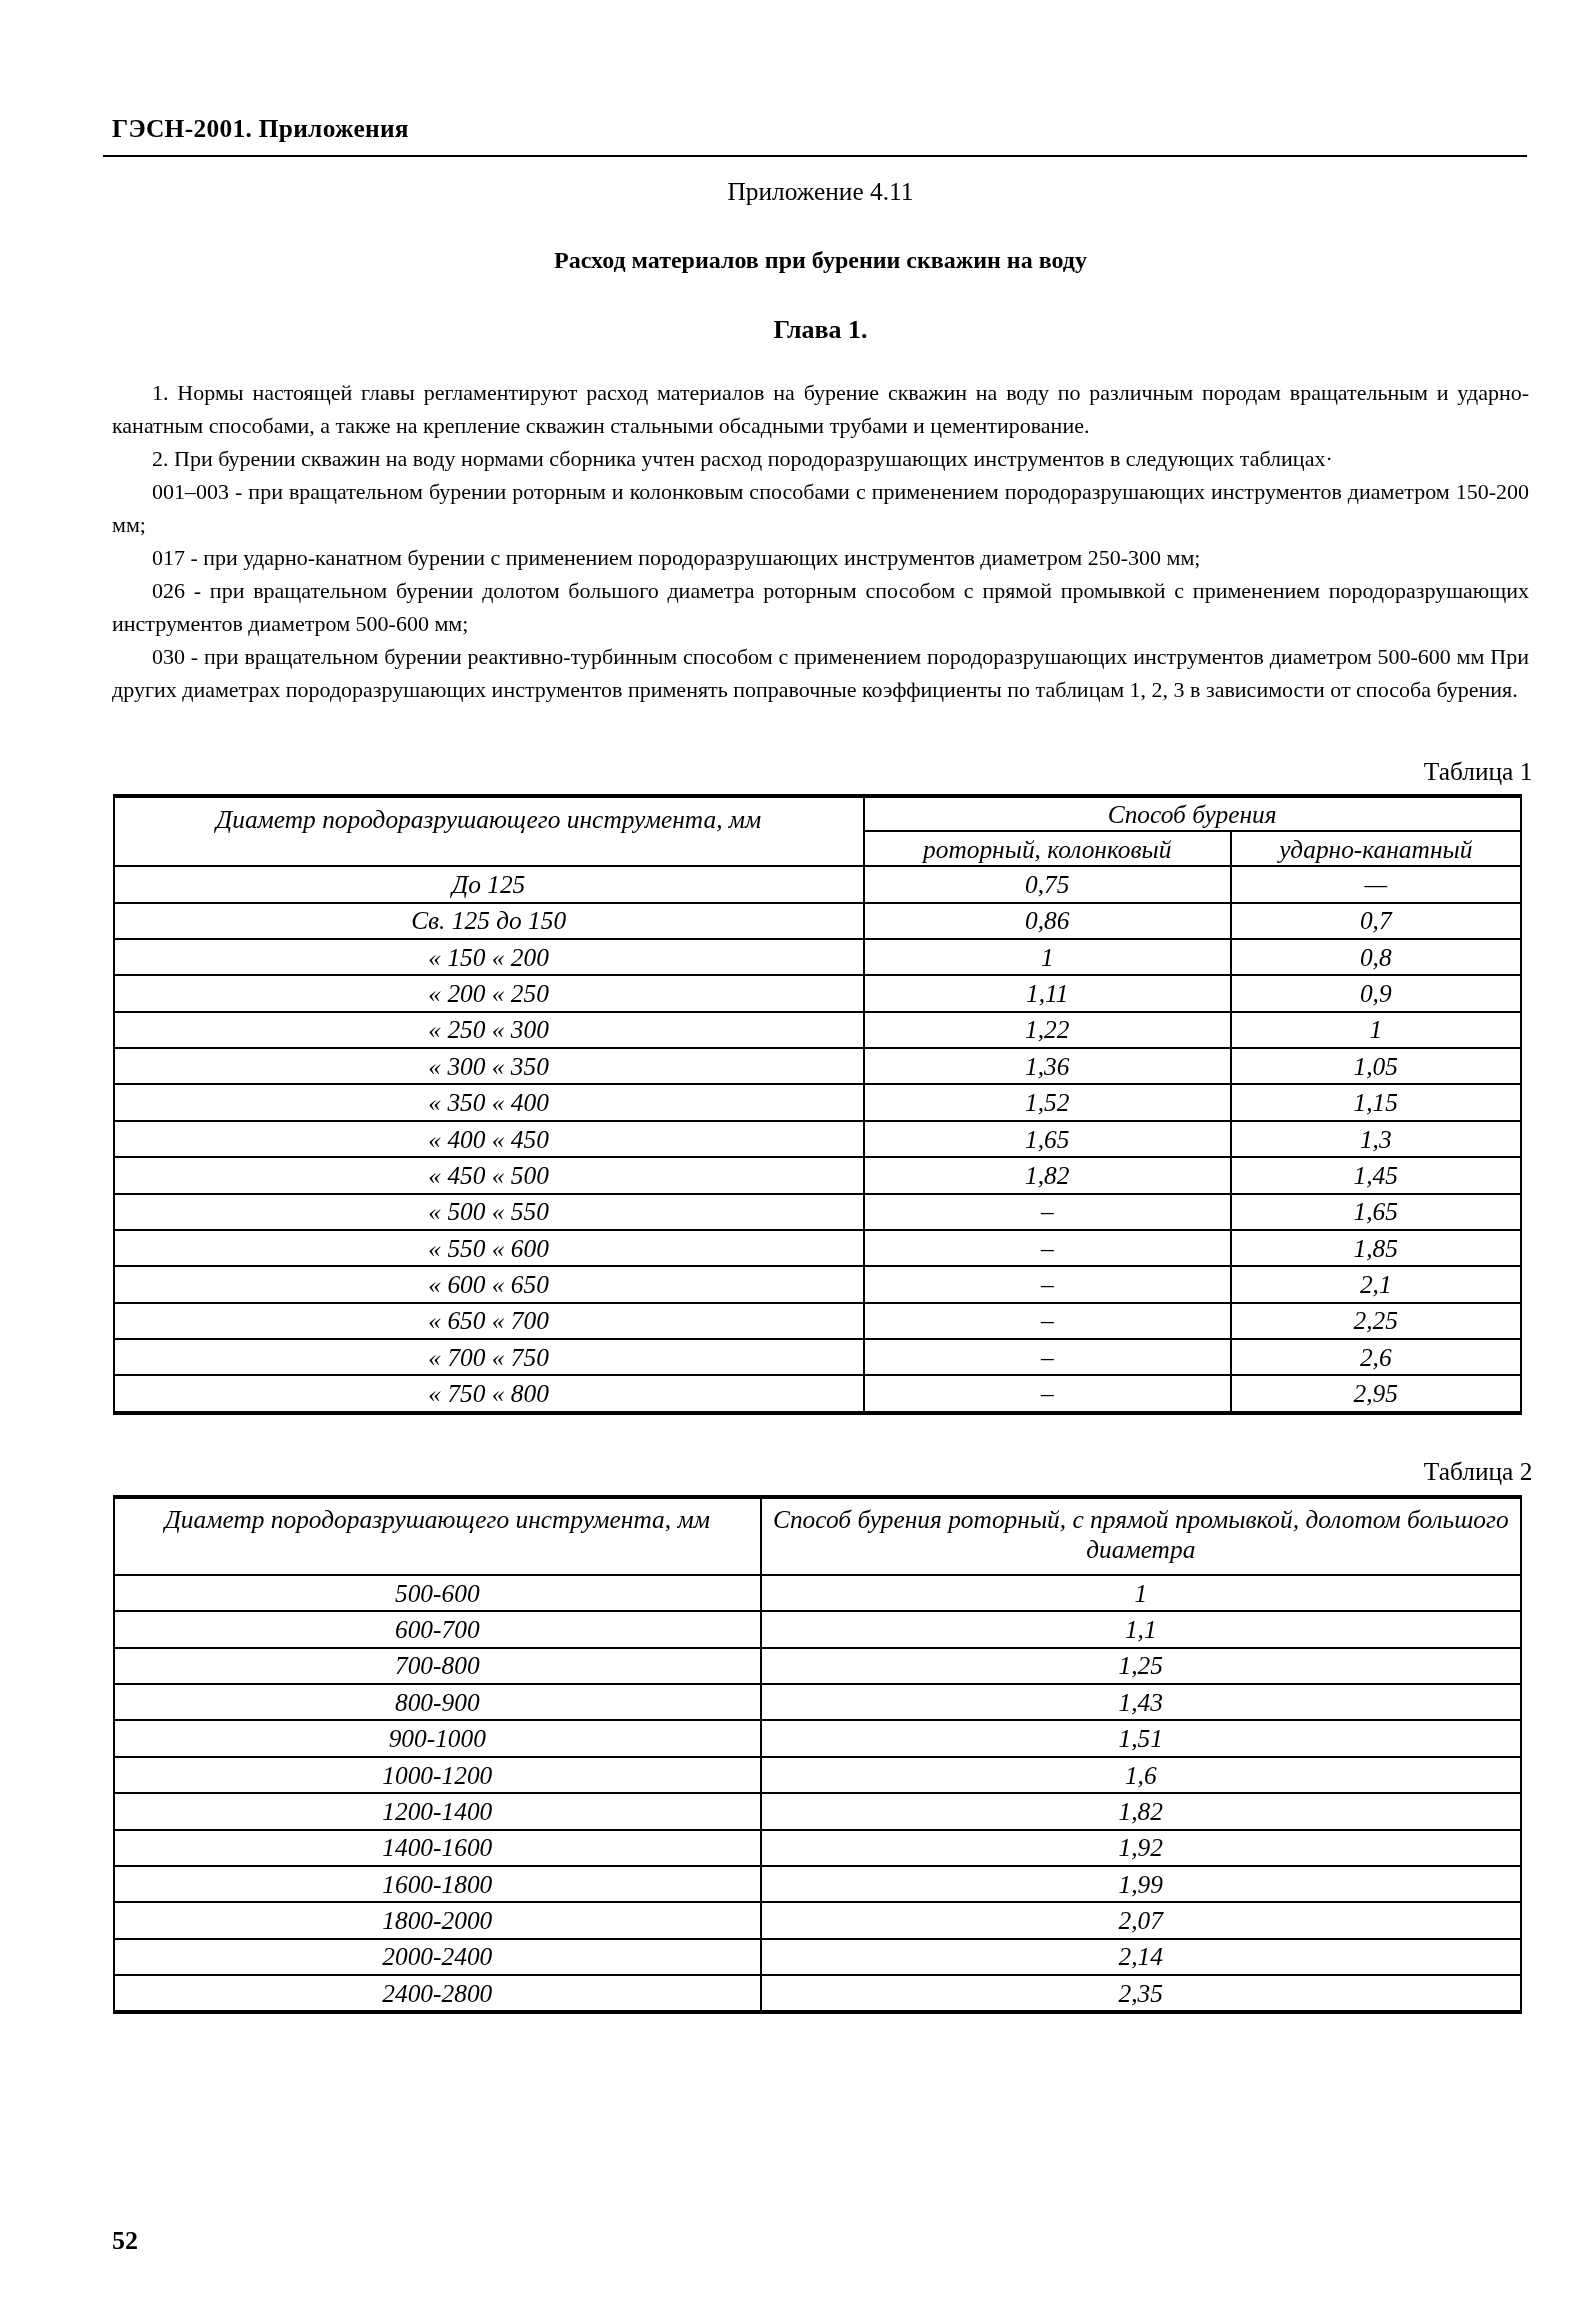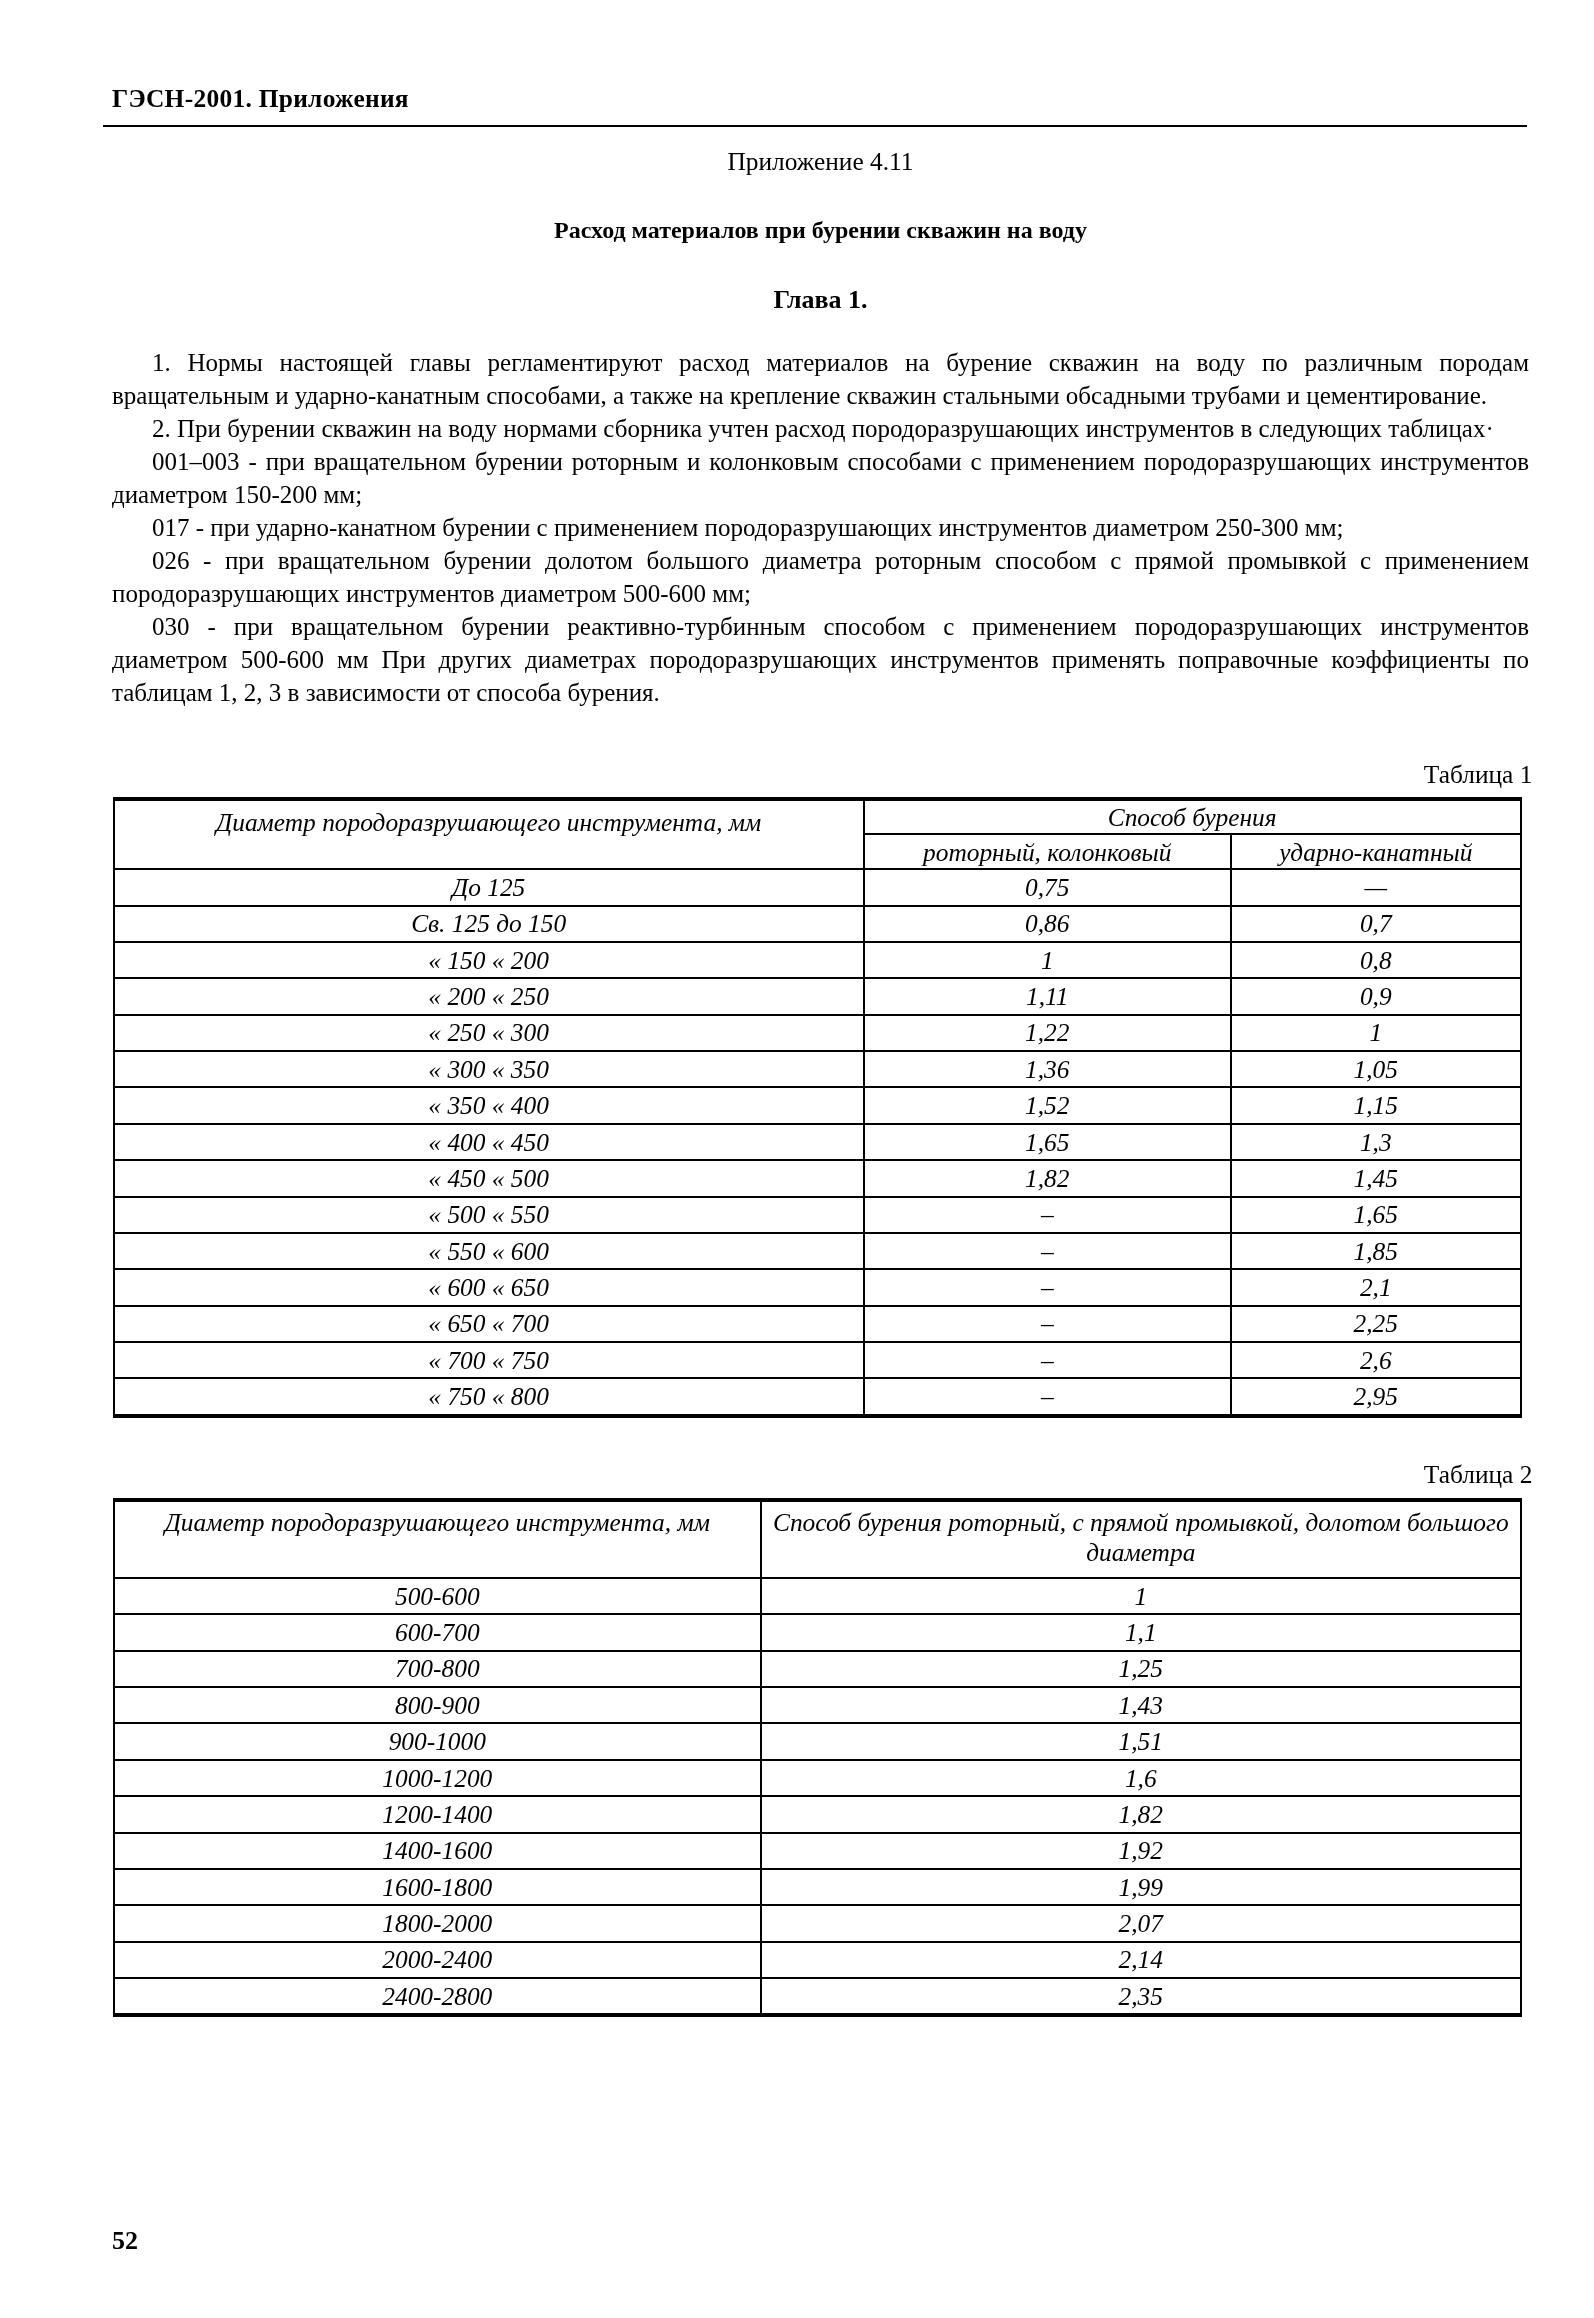--- a/index.html
+++ b/index.html
@@ -14,7 +14,7 @@
     position: relative;
     width: 1594px; height: 2319px;
     box-sizing: border-box;
-    padding: 82px 65px 0 112px;
+    padding: 112px 65px 0 112px;
   }
   .doc-header {
     font-size: 25.4px;

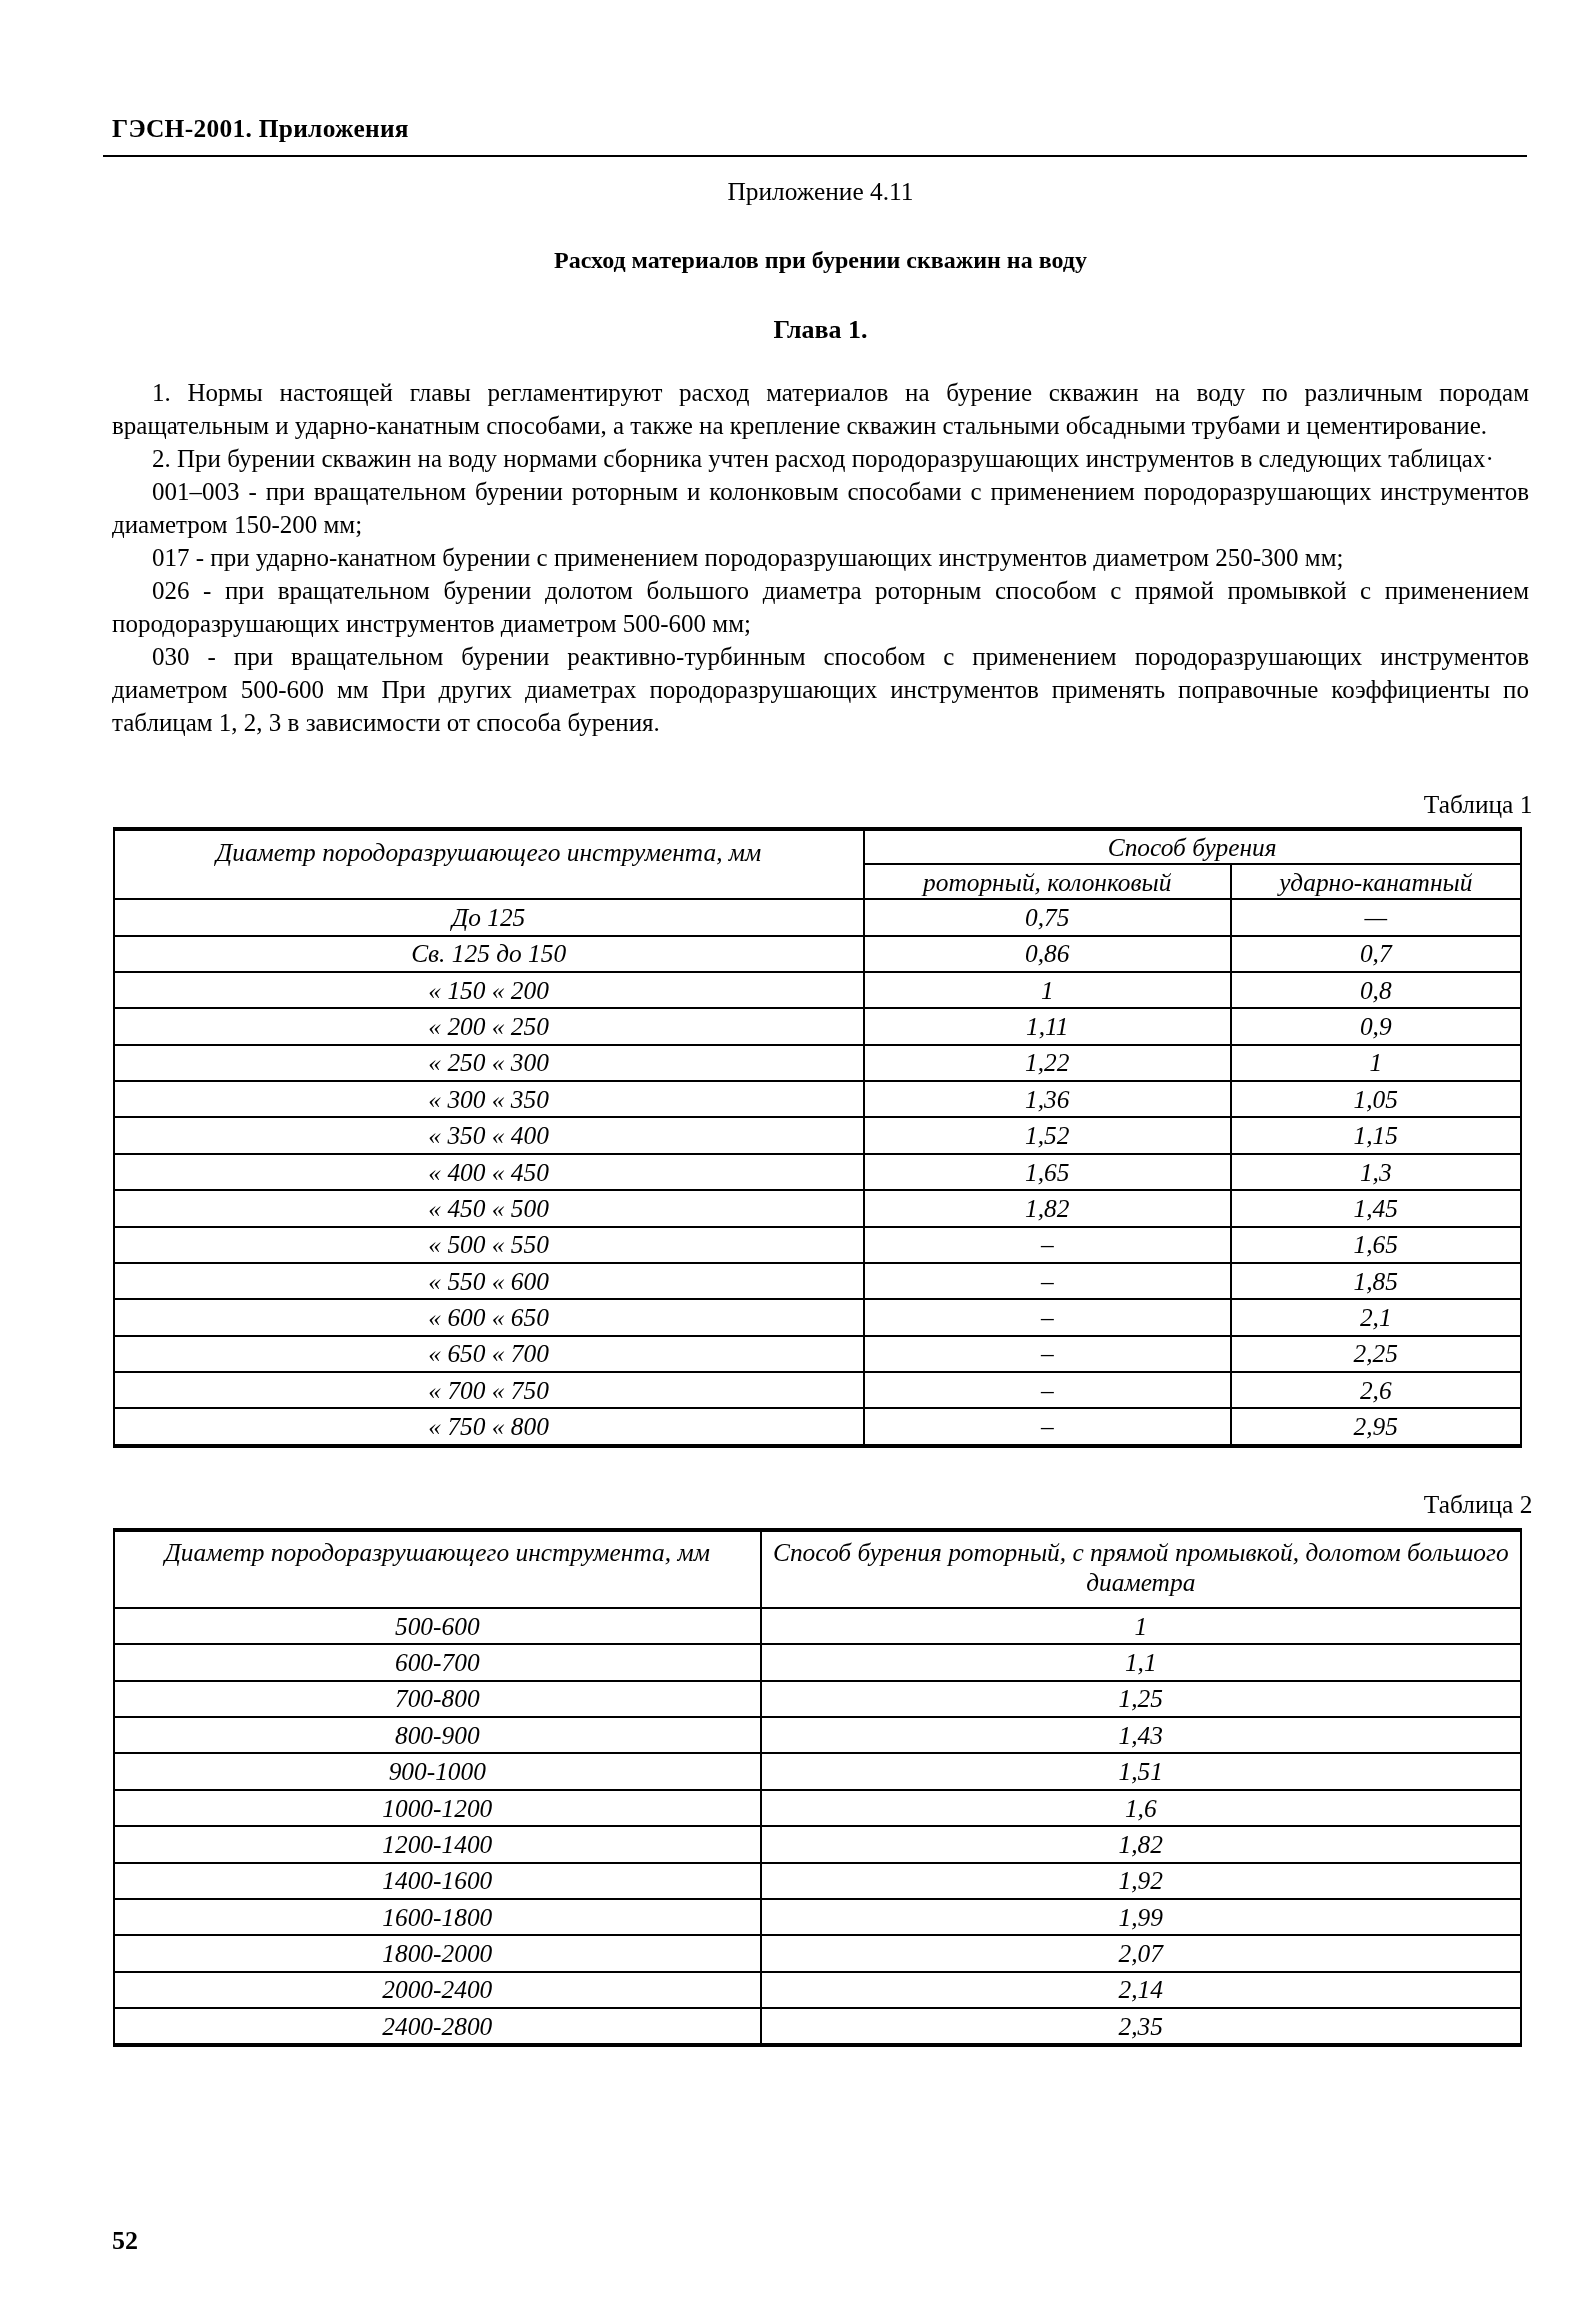--- a/index.html
+++ b/index.html
@@ -51,7 +51,7 @@
   .body-text { margin-top: 30px; }
   .body-text p {
     margin: 0;
-    font-size: 25px;
+    font-size: 22px;
     line-height: 33px;
     text-align: justify;
     text-indent: 40px;

